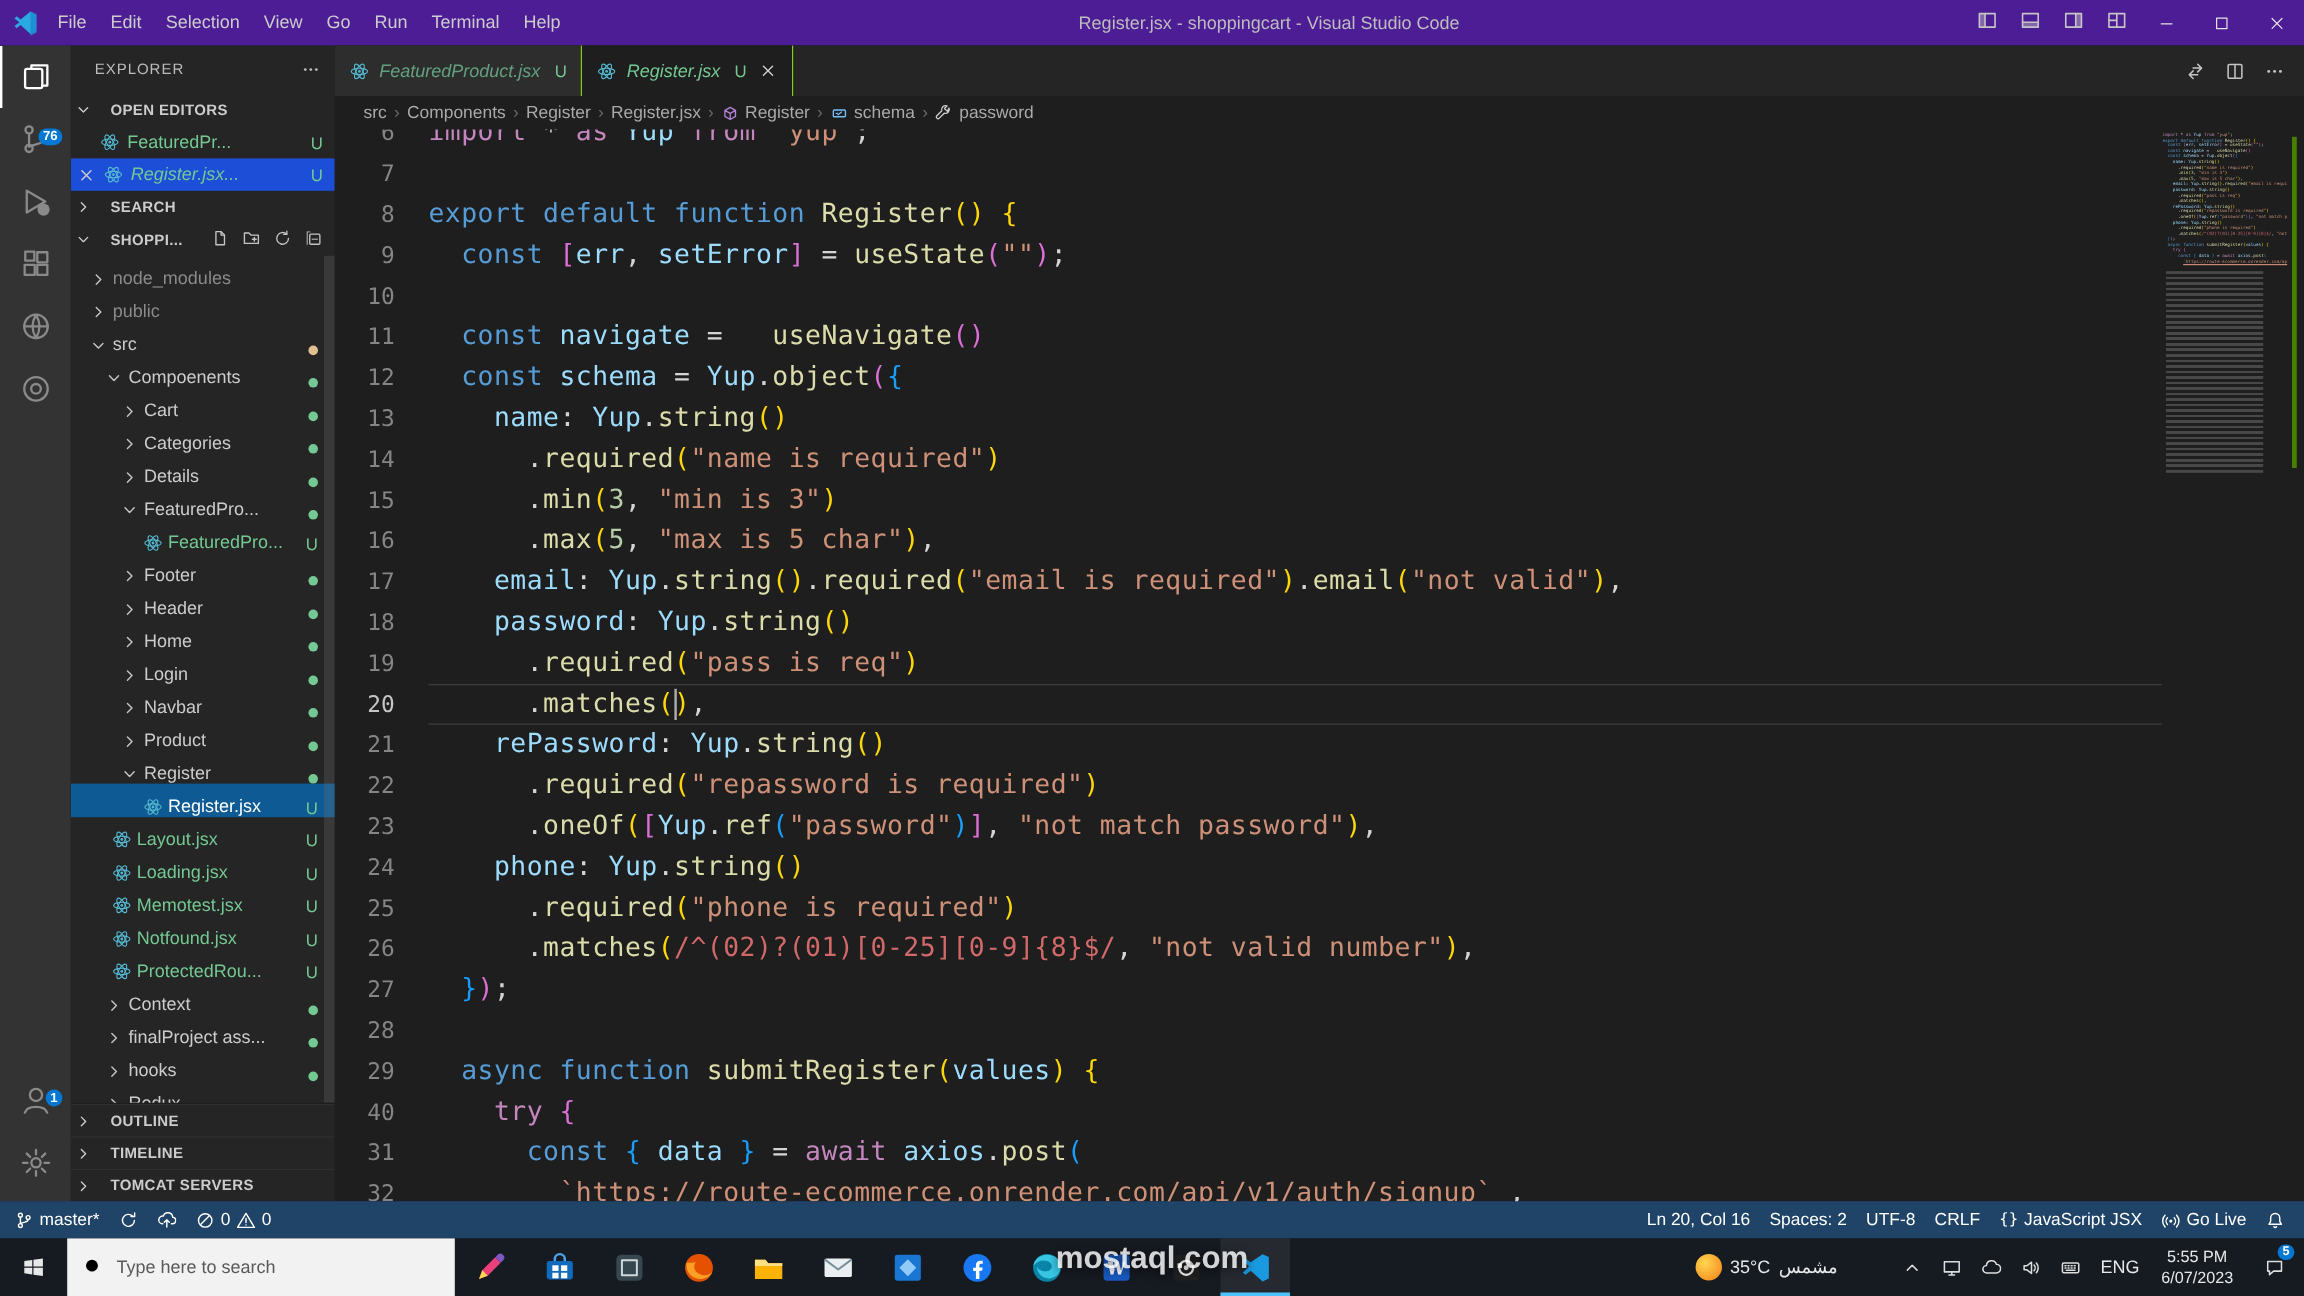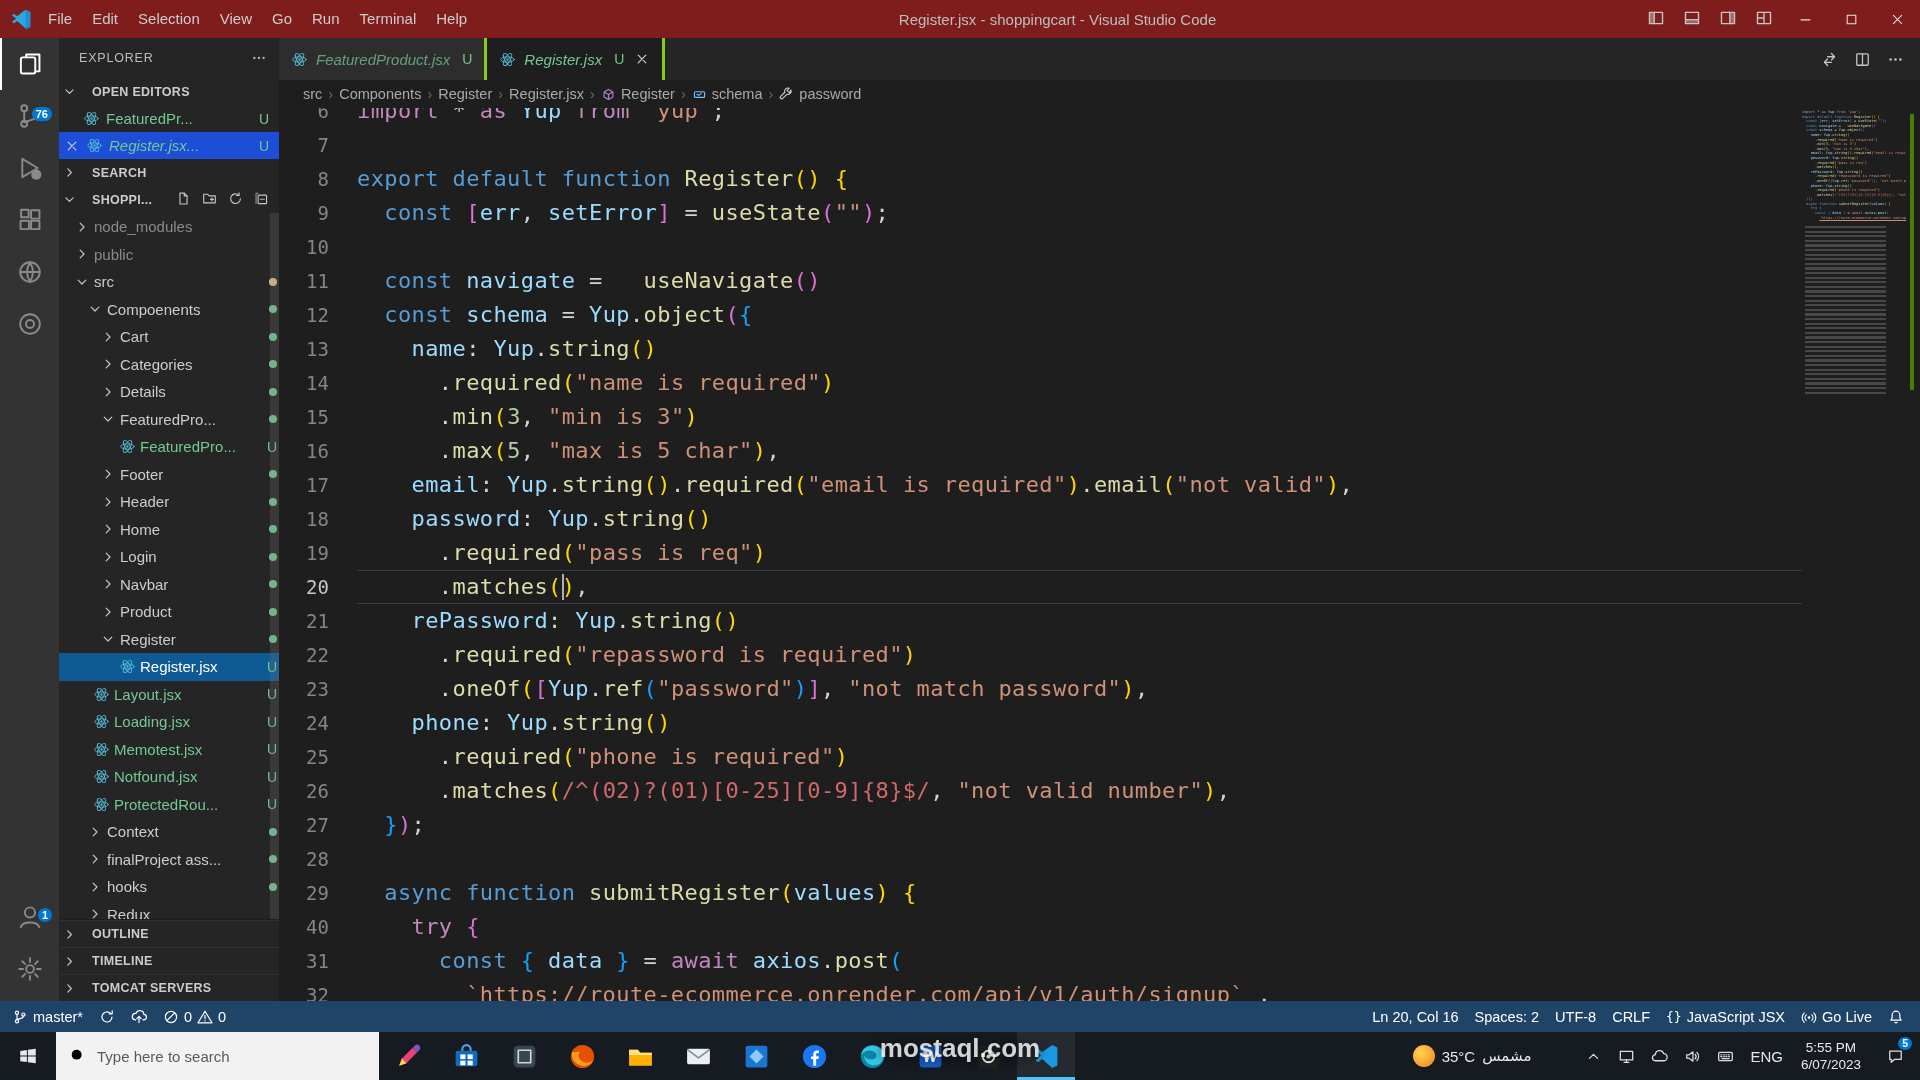--- a/index.html
+++ b/index.html
@@ -14,7 +14,7 @@
   .ic svg { width:16px; height:16px; }
 
   
-  .titlebar { height:38px; background:#7f1d1d; display:flex; align-items:center; font-size:15px; color:#cccccc; flex:none; }
+  .titlebar { height:38px; background:#4c1d95; display:flex; align-items:center; font-size:15px; color:#cccccc; flex:none; }
   .tb-left { display:flex; align-items:center; padding-left:10px; }
   .vslogo svg { width:22px; height:22px; }
   .menus { display:flex; margin-left:6px; }

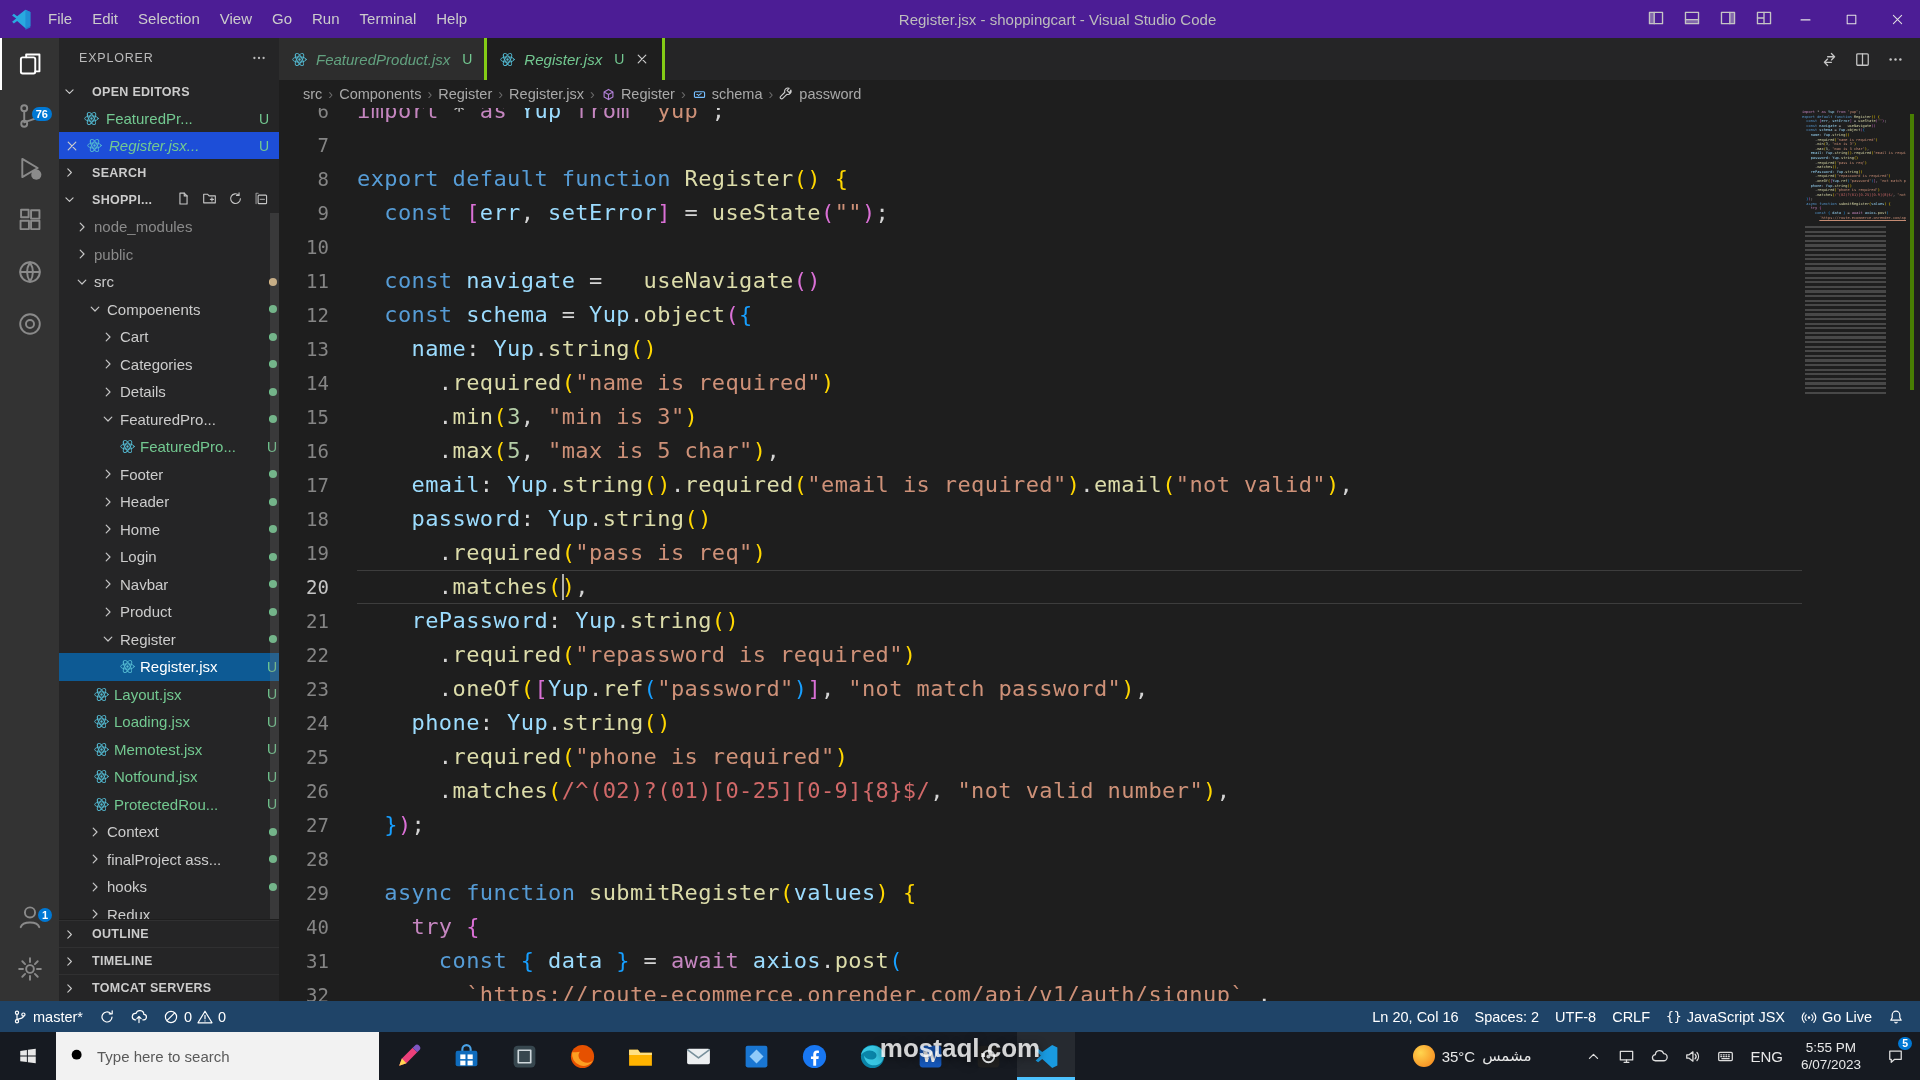--- a/index.html
+++ b/index.html
@@ -71,7 +71,7 @@
   
   .editor-col { flex:1; display:flex; flex-direction:column; min-width:0; background:#1e1e1e; }
   .tabbar { height:42px; background:#252526; display:flex; flex:none; align-items:stretch; }
-  .tab { display:flex; align-items:center; gap:8px; padding:0 12px; background:#2d2d2d; border-right:3px solid #84cc16; font-size:15px; }
+  .tab { display:flex; align-items:center; gap:8px; padding:0 12px; background:#2d2d2d; border-right:1px solid #84cc16; font-size:15px; }
   .tab.active { background:#1e1e1e; }
   .tab .tname { font-style:italic; color:#73c991; white-space:nowrap; }
   .tab.inactive .tname { color:#62a17f; }

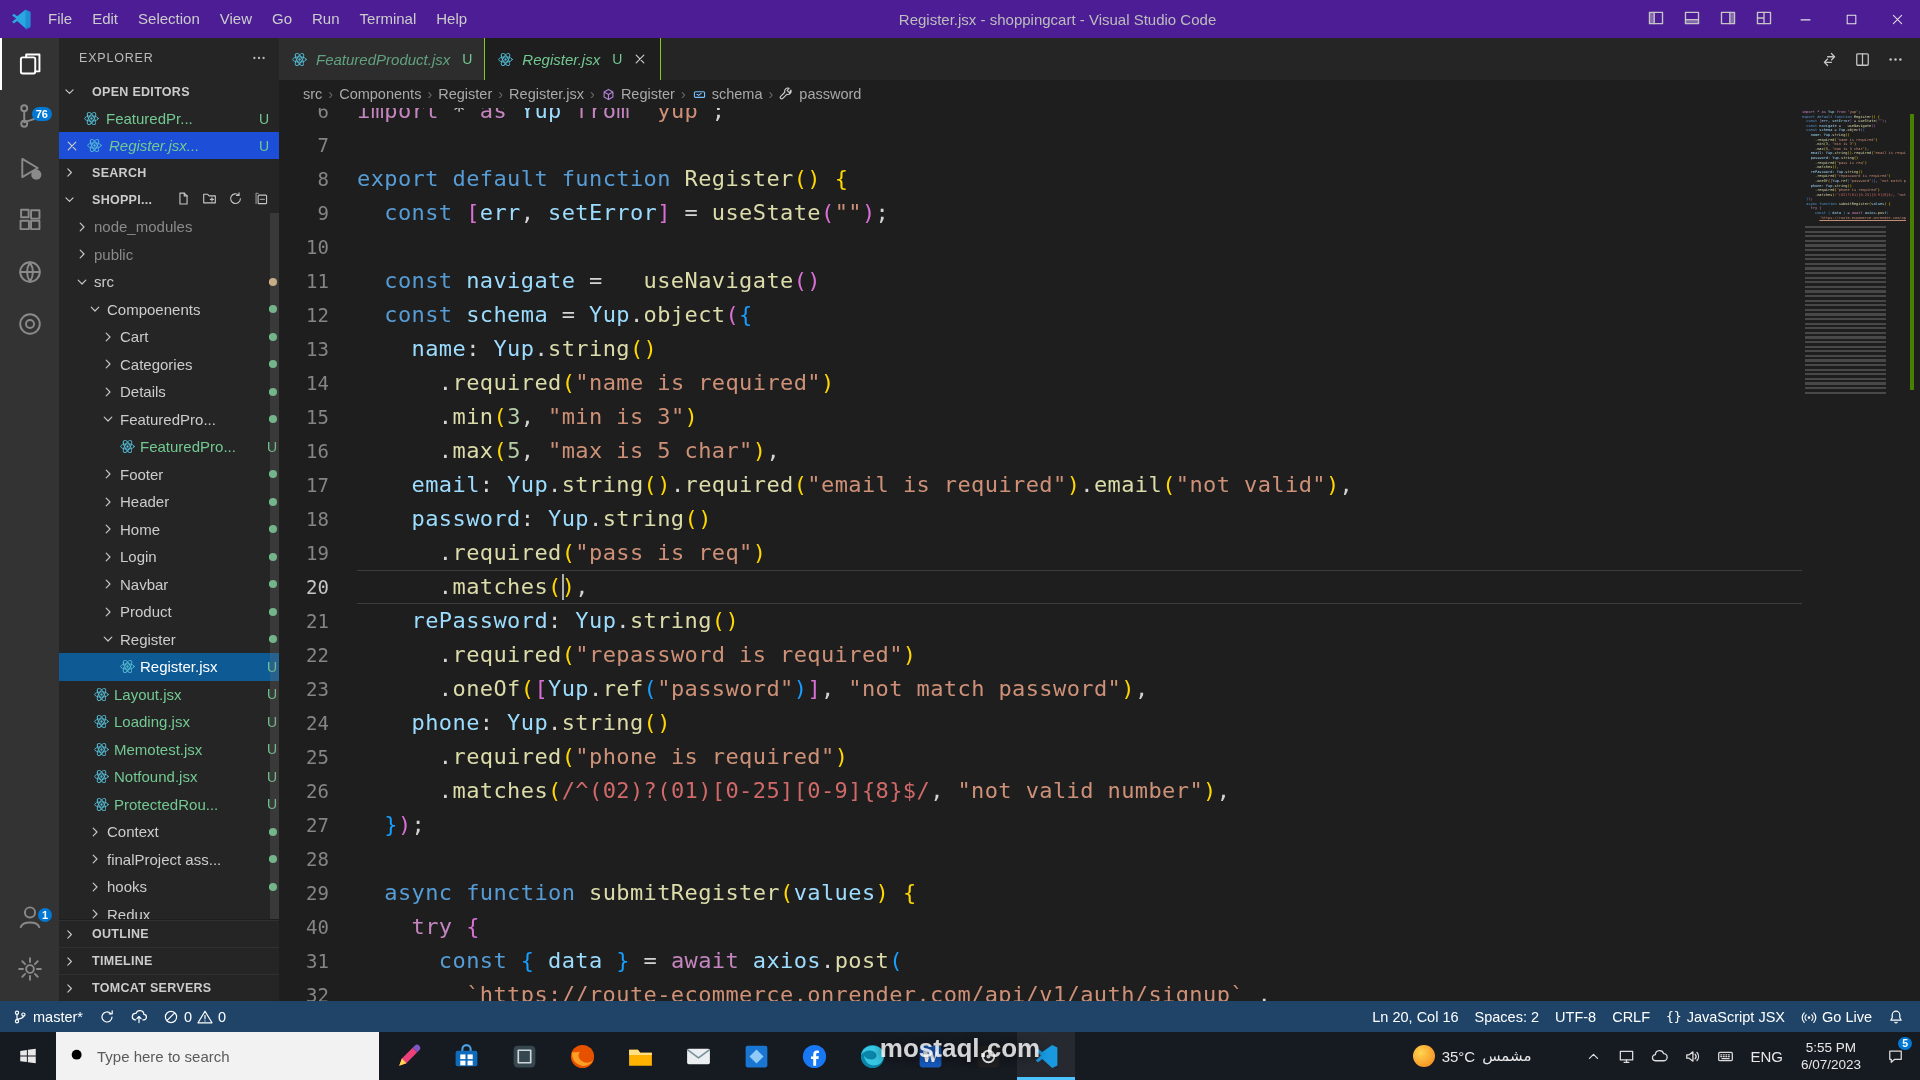--- a/index.html
+++ b/index.html
@@ -56,7 +56,7 @@
   .u { color:#73c991; font-size:14px; flex:none; padding-left:4px; }
   .tree { flex:1; overflow:hidden; position:relative; }
   .tree::after { content:""; position:absolute; top:0; right:0; bottom:0; width:9px; background:rgba(121,121,121,.25); }
-  .row { height:27.5px; display:flex; align-items:center; gap:4px; padding-right:2px; white-space:nowrap; }
+  .row { height:27.5px; display:flex; align-items:flex-end; gap:4px; padding-right:14px; white-space:nowrap; }
   .row .twist { width:17px; flex:none; display:inline-flex; justify-content:center; color:#c5c5c5; }
   .row .fspace { width:3px; flex:none; }
   .row .lbl { color:#cccccc; }

